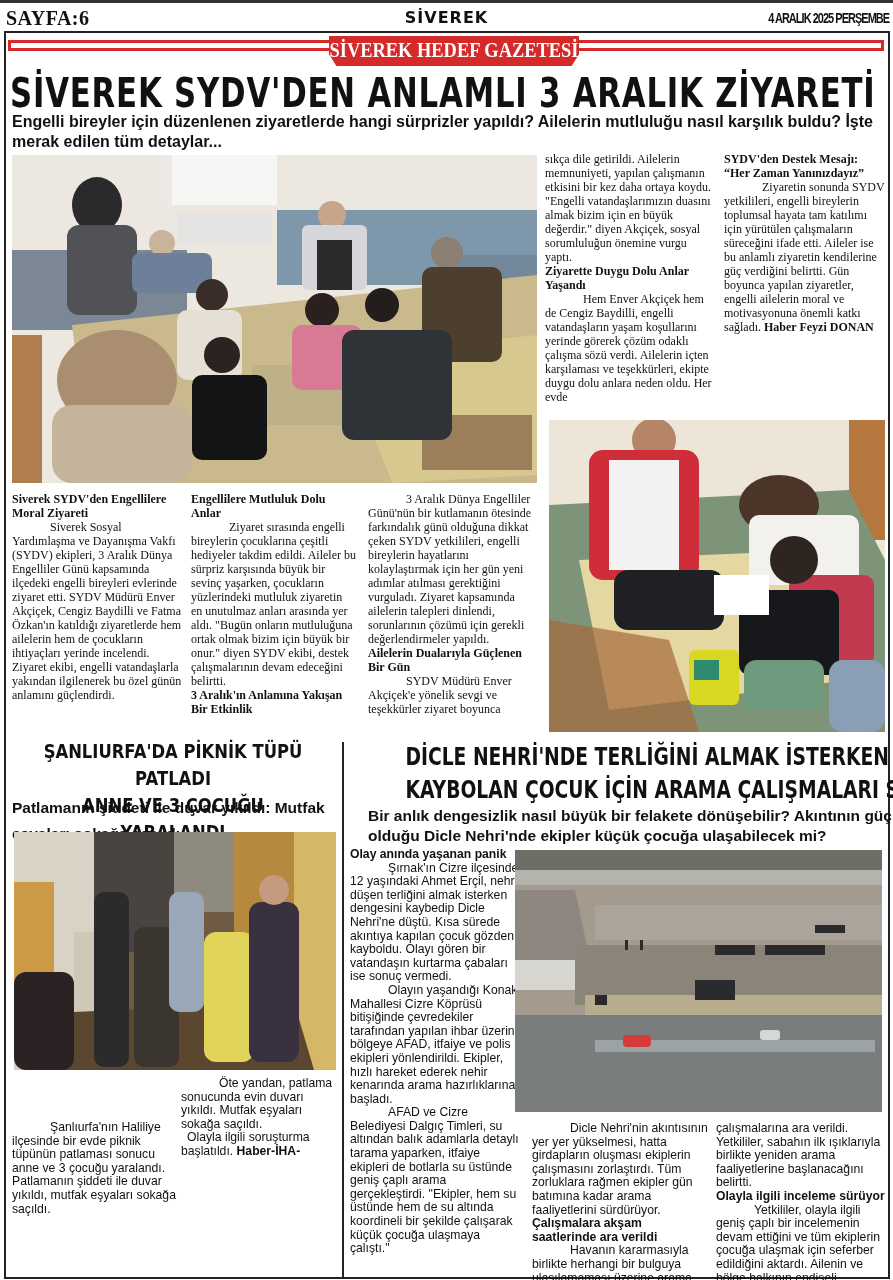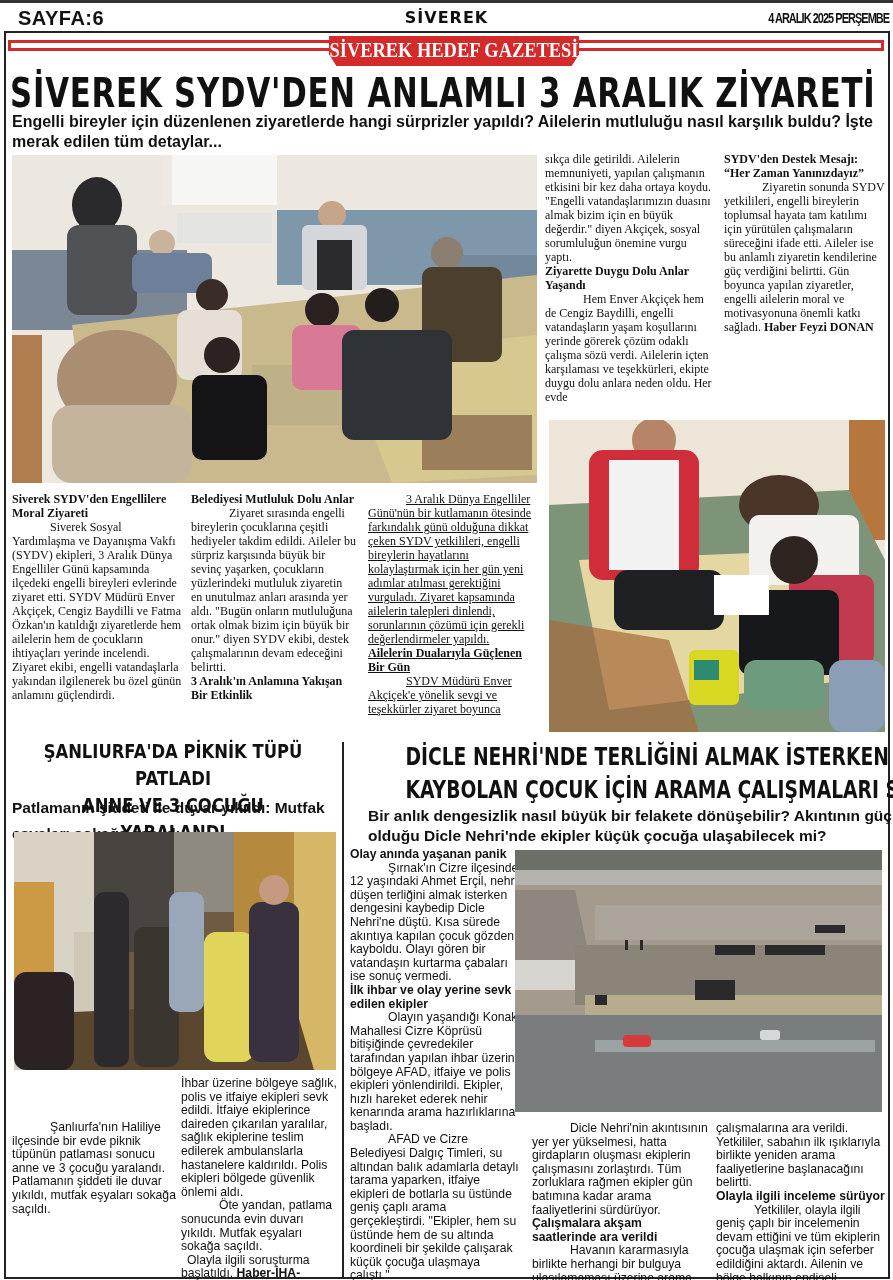--- a/index.html
+++ b/index.html
@@ -8,7 +8,7 @@
 
   .top-rule { position: absolute; left: 0; top: 0; width: 893px; height: 3px; background: #333; }
   .header { position: absolute; left: 0; top: 4px; width: 893px; height: 26px; }
-  .page-no { position: absolute; left: 6px; top: 3px; font-family: Liberation Sans, sans-serif; font-weight: bold; font-size: 20px; letter-spacing: 0.5px; margin-left: 12px; }
+  .page-no { position: absolute; left: 6px; top: 3px; font-family: Liberation Serif, serif; font-weight: bold; font-size: 20px; letter-spacing: 0.5px; }
   .section { position: absolute; left: 0; width: 893px; top: 4px; text-align: center; font-family: "DejaVu Sans", sans-serif; font-weight: bold; font-size: 16px; letter-spacing: 1px; }
   .date { position: absolute; right: 4px; top: 6px; font-family: "Liberation Sans", sans-serif; font-weight: bold; font-size: 14px; letter-spacing: -1.2px; transform: scaleX(0.78); transform-origin: right; }
 

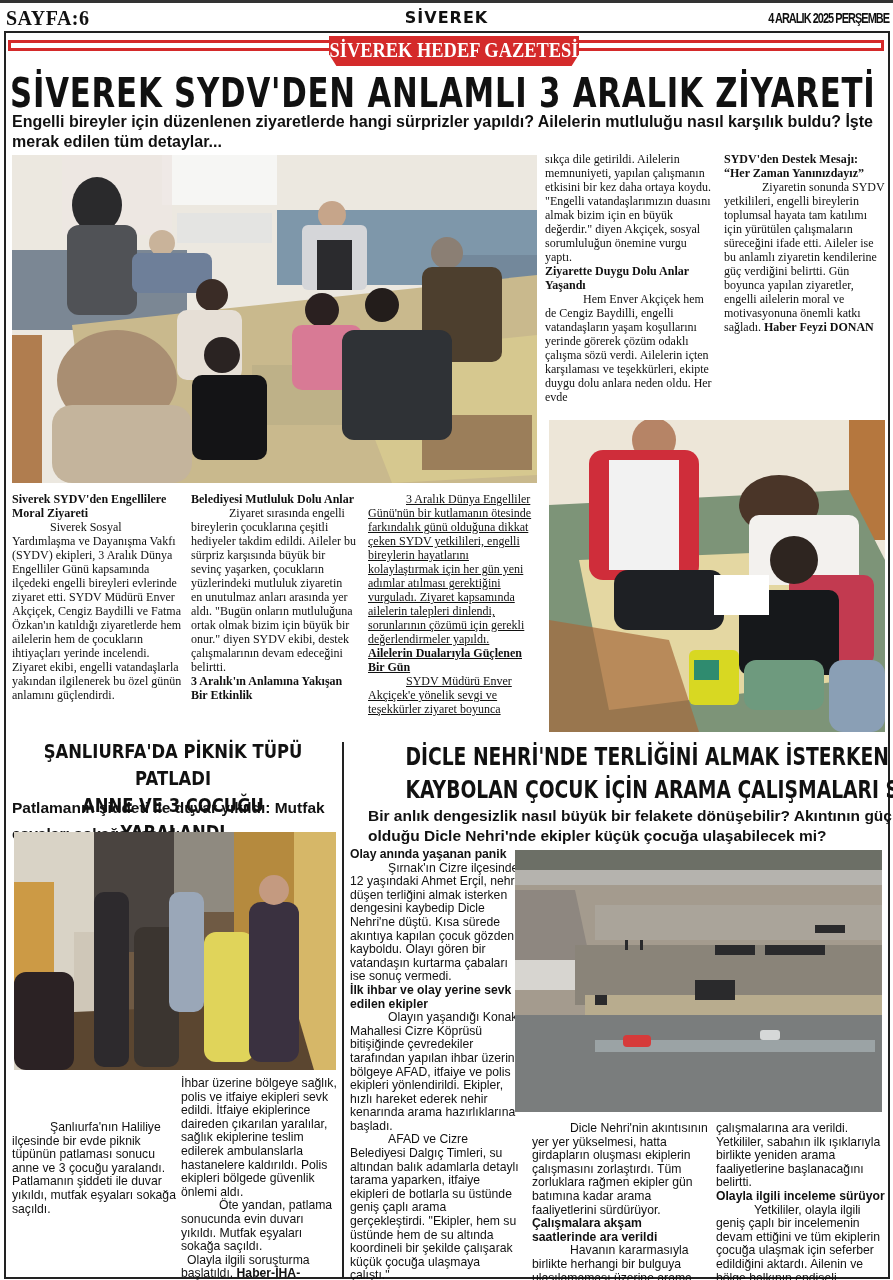--- a/index.html
+++ b/index.html
@@ -100,7 +100,7 @@
   <p class="ind">Siverek Sosyal Yardımlaşma ve Dayanışma Vakfı (SYDV) ekipleri, 3 Aralık Dünya Engelliler Günü kapsamında ilçedeki engelli bireyleri evlerinde ziyaret etti. SYDV Müdürü Enver Akçiçek, Cengiz Baydilli ve Fatma Özkan'ın katıldığı ziyaretlerde hem ailelerin hem de çocukların ihtiyaçları yerinde incelendi. Ziyaret ekibi, engelli vatandaşlarla yakından ilgilenerek bu özel günün anlamını güçlendirdi.</p>
 </div>
 <div class="col" style="left:191px;top:492px;width:165px;">
-  <p class="hd">Belediyesi Mutluluk Dolu Anlar</p>
+  <p class="hd">Engellilere Mutluluk Dolu Anlar</p>
   <p class="ind">Ziyaret sırasında engelli bireylerin çocuklarına çeşitli hediyeler takdim edildi. Aileler bu sürpriz karşısında büyük bir sevinç yaşarken, çocukların yüzlerindeki mutluluk ziyaretin en unutulmaz anları arasında yer aldı. "Bugün onların mutluluğuna ortak olmak bizim için büyük bir onur." diyen SYDV ekibi, destek çalışmalarının devam edeceğini belirtti.</p>
   <p class="hd">3 Aralık'ın Anlamına Yakışan Bir Etkinlik</p>
 </div>

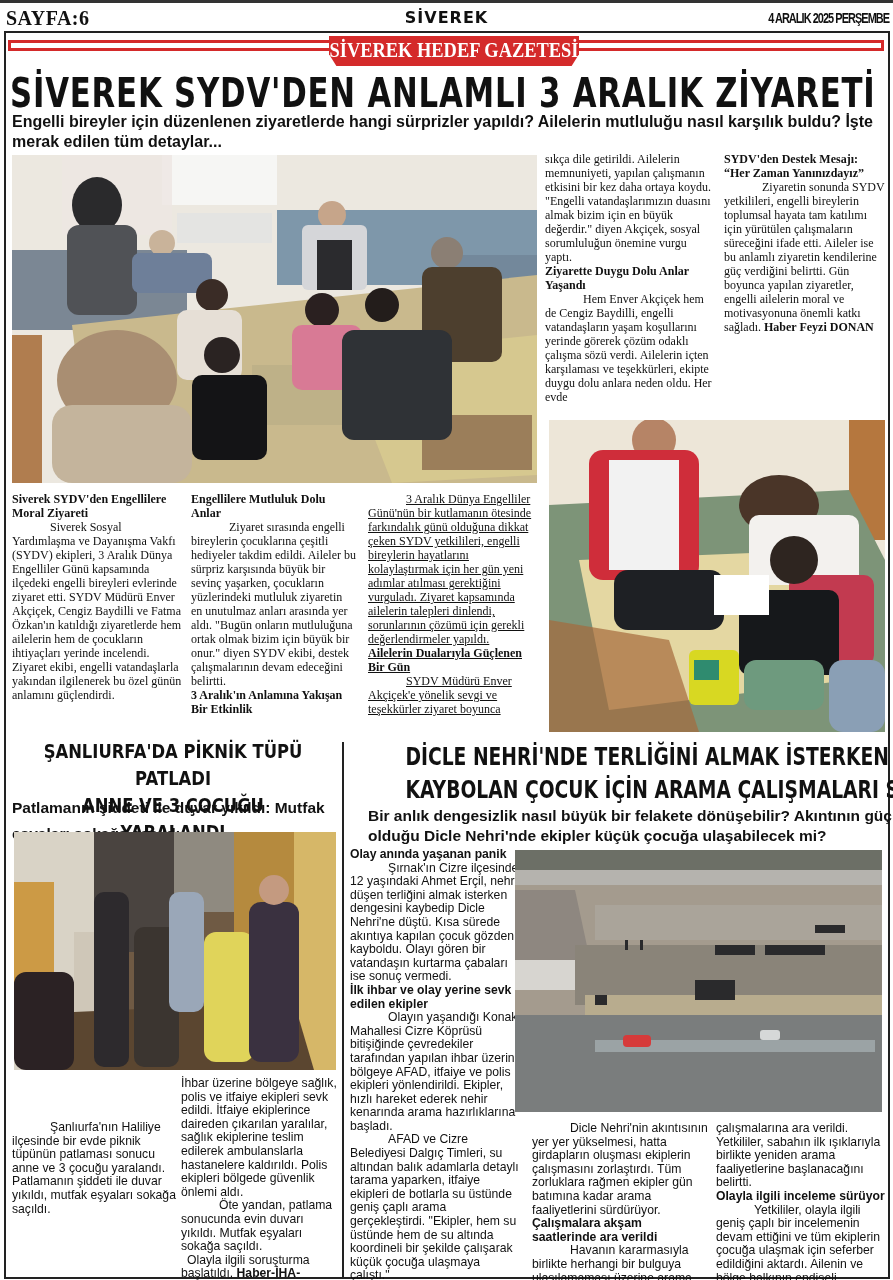--- a/index.html
+++ b/index.html
@@ -104,7 +104,7 @@
   <p class="ind">Ziyaret sırasında engelli bireylerin çocuklarına çeşitli hediyeler takdim edildi. Aileler bu sürpriz karşısında büyük bir sevinç yaşarken, çocukların yüzlerindeki mutluluk ziyaretin en unutulmaz anları arasında yer aldı. "Bugün onların mutluluğuna ortak olmak bizim için büyük bir onur." diyen SYDV ekibi, destek çalışmalarının devam edeceğini belirtti.</p>
   <p class="hd">3 Aralık'ın Anlamına Yakışan Bir Etkinlik</p>
 </div>
-<div class="col" style="left:368px;top:492px;width:170px;text-decoration:underline;">
+<div class="col" style="left:368px;top:492px;width:170px;">
   <p class="ind">3 Aralık Dünya Engelliler Günü'nün bir kutlamanın ötesinde farkındalık günü olduğuna dikkat çeken SYDV yetkilileri, engelli bireylerin hayatlarını kolaylaştırmak için her gün yeni adımlar atılması gerektiğini vurguladı. Ziyaret kapsamında ailelerin talepleri dinlendi, sorunlarının çözümü için gerekli değerlendirmeler yapıldı.</p>
   <p class="hd">Ailelerin Dualarıyla Güçlenen Bir Gün</p>
   <p class="ind">SYDV Müdürü Enver Akçiçek'e yönelik sevgi ve teşekkürler ziyaret boyunca</p>

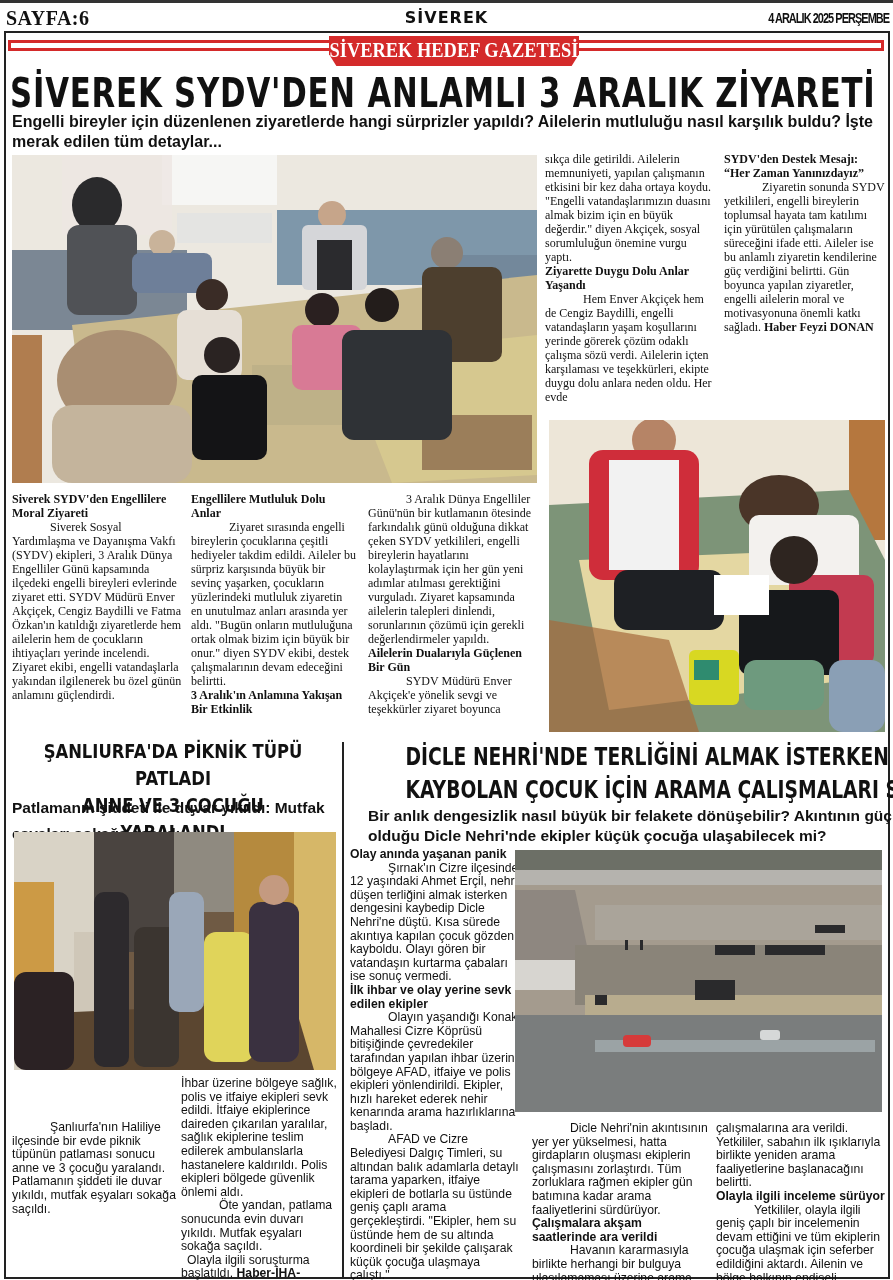--- a/index.html
+++ b/index.html
@@ -189,7 +189,6 @@
 <div class="col sans" style="left:350px;top:848px;width:172px;">
   <p class="hd">Olay anında yaşanan panik</p>
   <p class="ind">Şırnak'ın Cizre ilçesinde 12 yaşındaki Ahmet Erçil, nehre düşen terliğini almak isterken dengesini kaybedip Dicle Nehri'ne düştü. Kısa sürede akıntıya kapılan çocuk gözden kayboldu. Olayı gören bir vatandaşın kurtarma çabaları ise sonuç vermedi.</p>
-  <p class="hd">İlk ihbar ve olay yerine sevk edilen ekipler</p>
   <p class="ind">Olayın yaşandığı Konak Mahallesi Cizre Köprüsü bitişiğinde çevredekiler tarafından yapılan ihbar üzerine bölgeye AFAD, itfaiye ve polis ekipleri yönlendirildi. Ekipler, hızlı hareket ederek nehir kenarında arama hazırlıklarına başladı.</p>
   <p class="ind">AFAD ve Cizre Belediyesi Dalgıç Timleri, su altından balık adamlarla detaylı tarama yaparken, itfaiye ekipleri de botlarla su üstünde geniş çaplı arama gerçekleştirdi. "Ekipler, hem su üstünde hem de su altında koordineli bir şekilde çalışarak küçük çocuğa ulaşmaya çalıştı."</p>
 

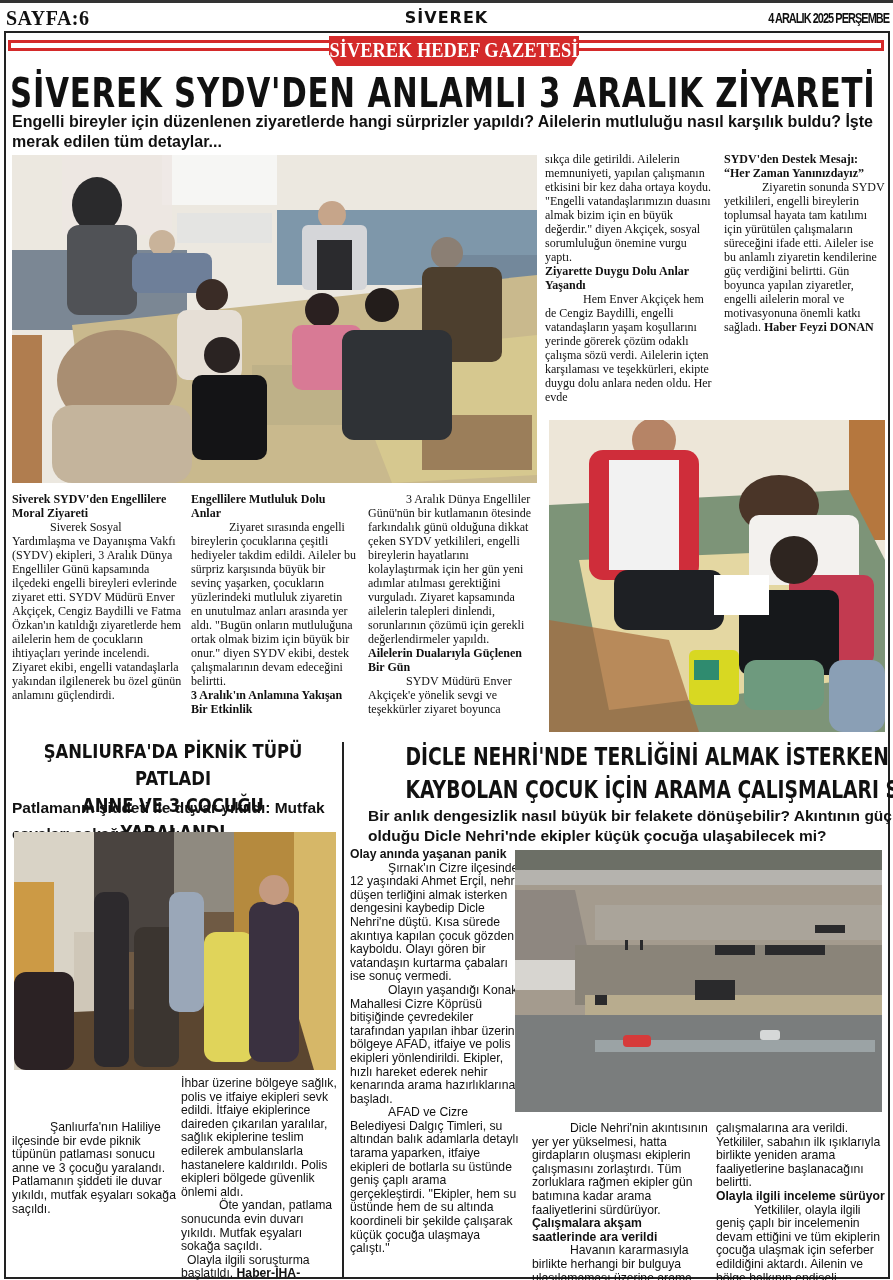--- a/index.html
+++ b/index.html
@@ -175,7 +175,6 @@
   <p class="ind">Şanlıurfa'nın Haliliye ilçesinde bir evde piknik tüpünün patlaması sonucu anne ve 3 çocuğu yaralandı. Patlamanın şiddeti ile duvar yıkıldı, mutfak eşyaları sokağa saçıldı.</p>
 </div>
 <div class="col sans" style="left:181px;top:1077px;width:160px;">
-  <p>İhbar üzerine bölgeye sağlık, polis ve itfaiye ekipleri sevk edildi. İtfaiye ekiplerince daireden çıkarılan yaralılar, sağlık ekiplerine teslim edilerek ambulanslarla hastanelere kaldırıldı. Polis ekipleri bölgede güvenlik önlemi aldı.</p>
   <p class="ind">Öte yandan, patlama sonucunda evin duvarı yıkıldı. Mutfak eşyaları sokağa saçıldı.</p>
   <p style="text-indent:6px;"><span>Olayla ilgili soruşturma başlatıldı.</span> <b>Haber-İHA-</b></p>
 </div>

